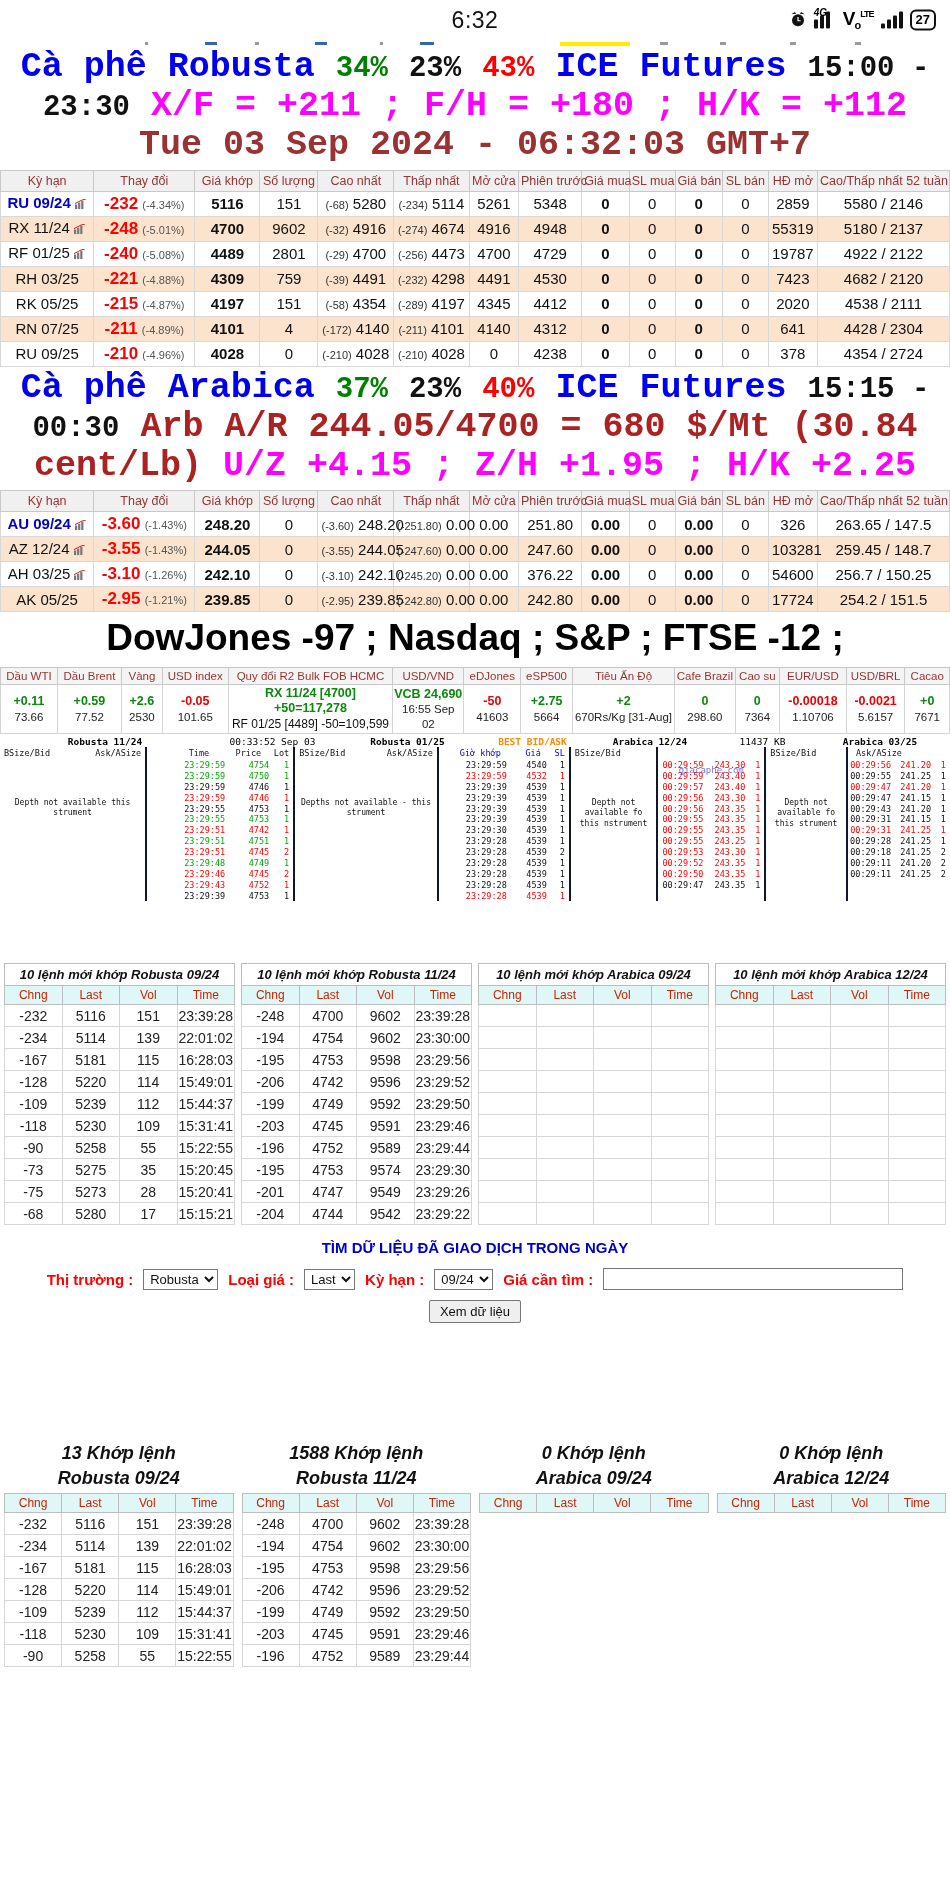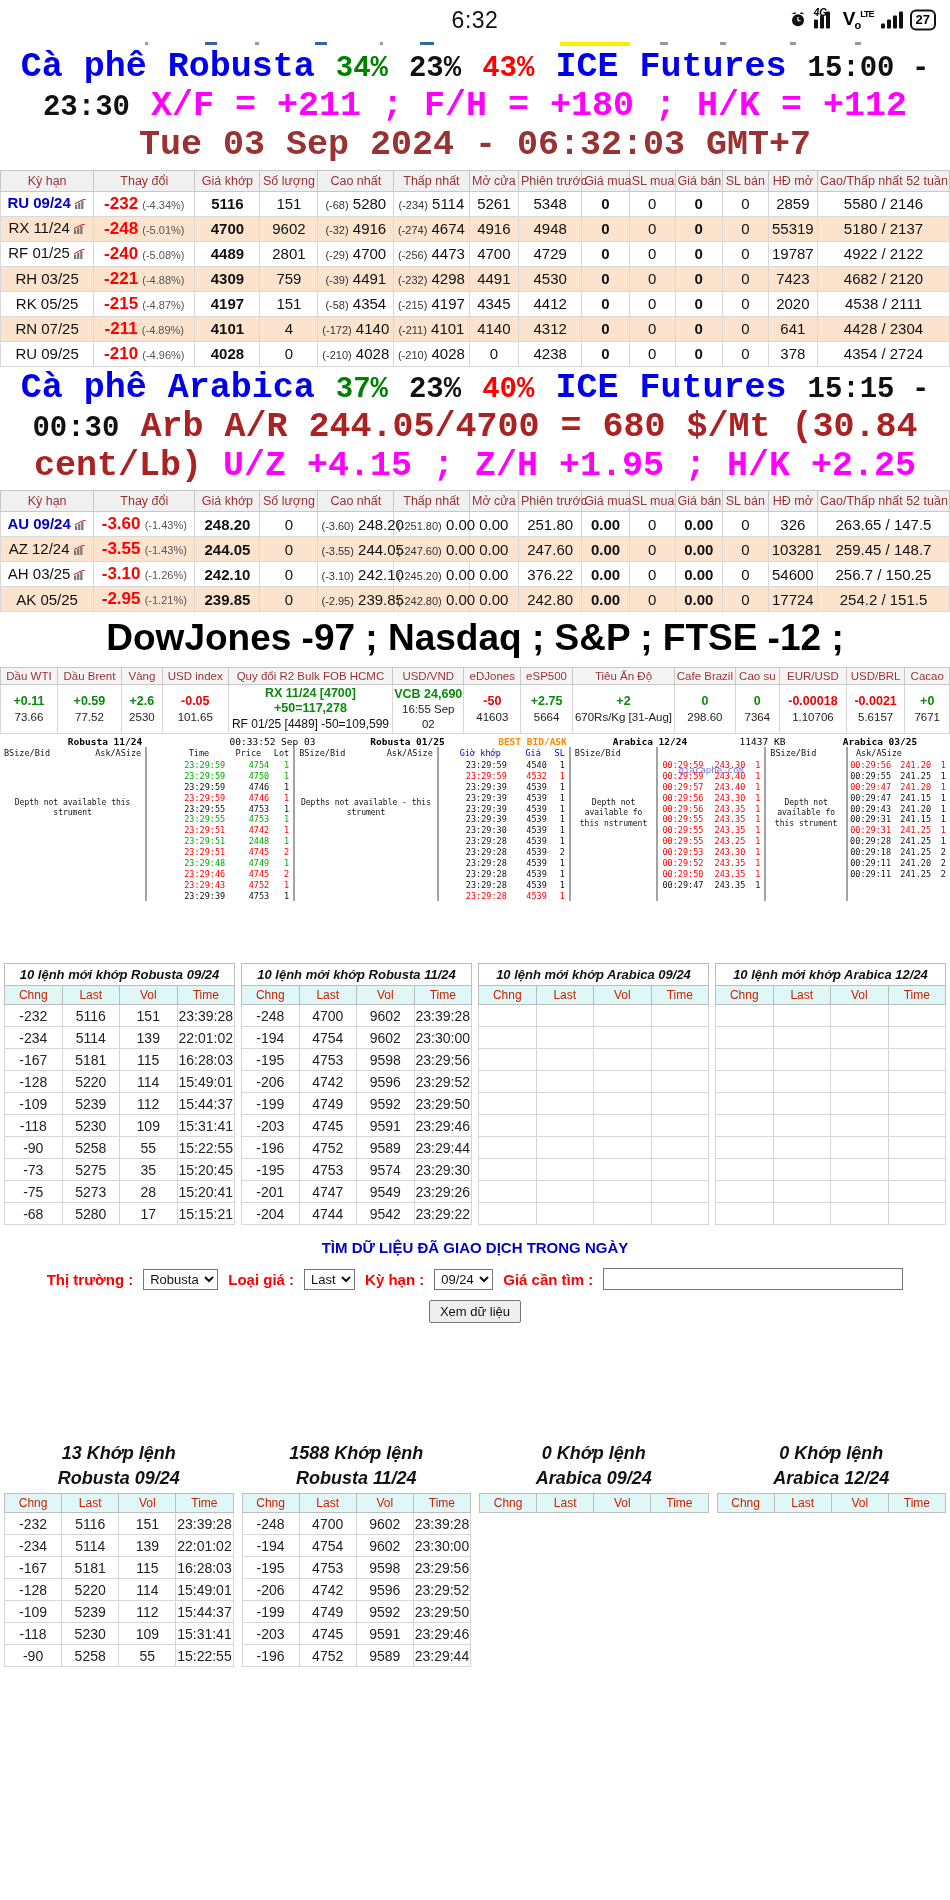--- a/index.html
+++ b/index.html
@@ -342,7 +342,7 @@
         <td><span class="bold">4197</span></td>
         <td>151</td>
         <td><span class="paren">(-58)</span> 4354</td>
-        <td><span class="paren">(-215)</span> 4197</td>
+        <td><span class="paren">(-289)</span> 4197</td>
         <td>4345</td>
         <td>4412</td>
         <td><span class="bold">0</span></td>

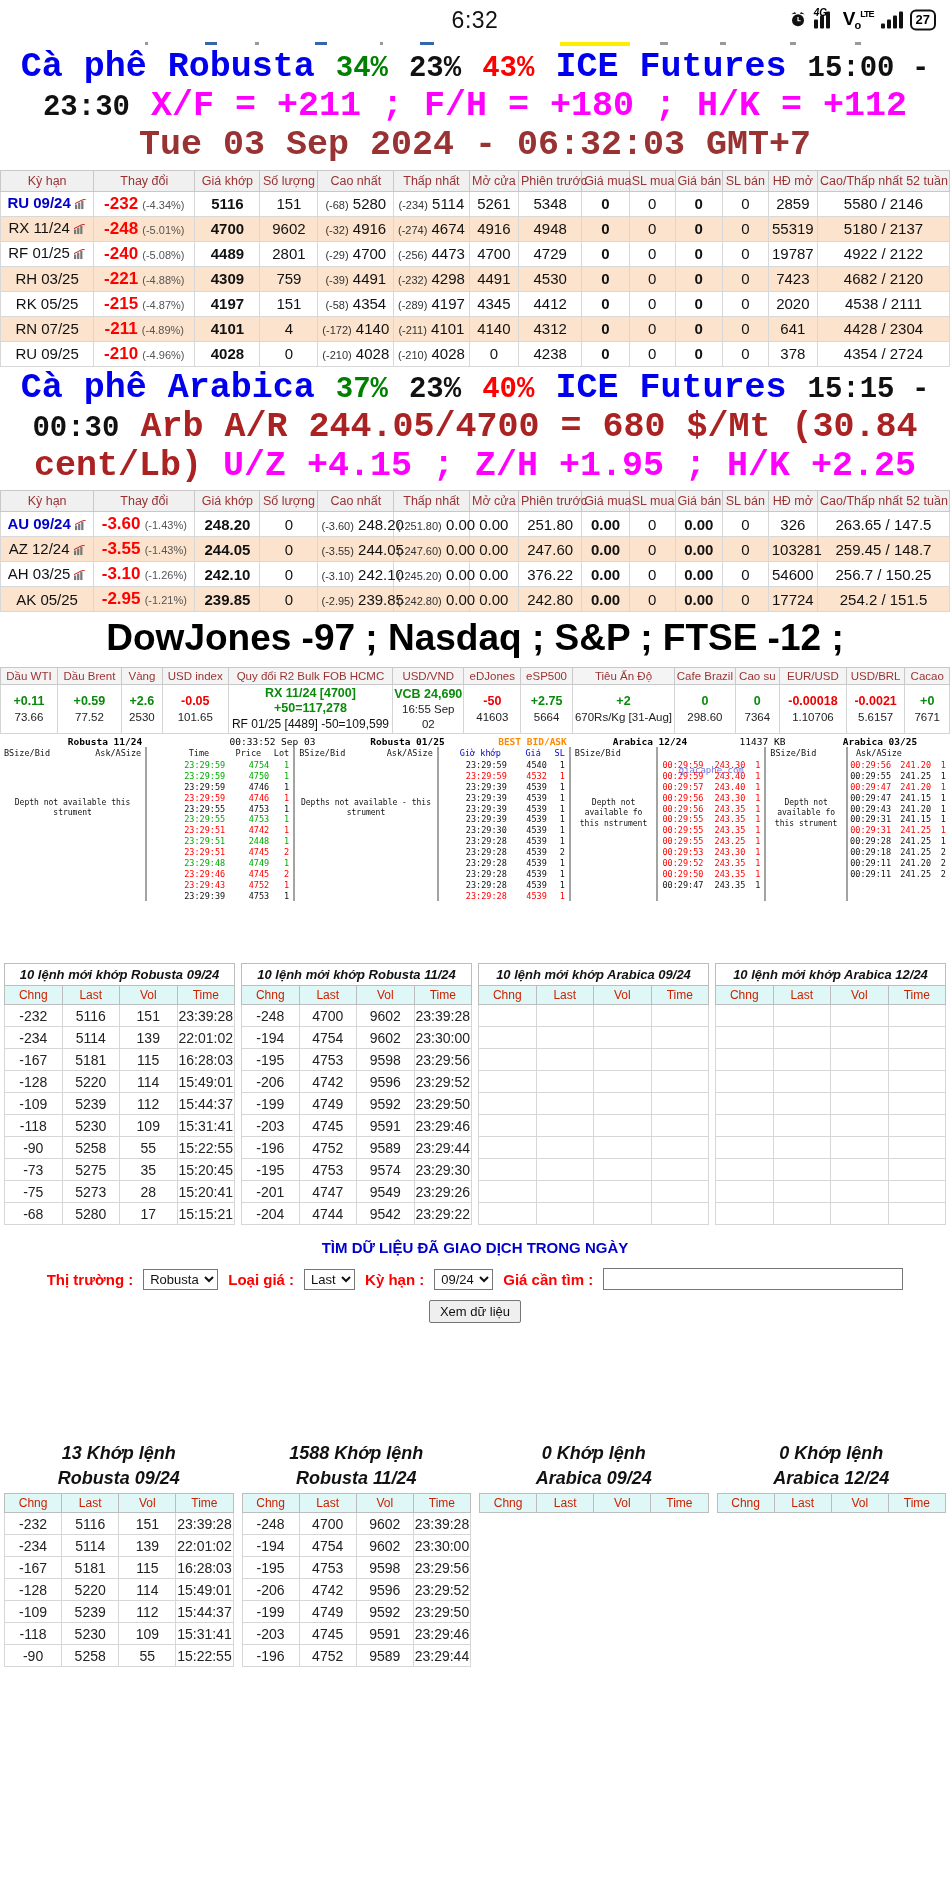--- a/index.html
+++ b/index.html
@@ -103,7 +103,7 @@
   .tape-titles div { text-align:center; font-weight:bold; font-size:9.5px; }
   .panel-row { display:flex; width:100%; }
   .panel {
-    border-right:2px solid #a3a3a3; padding:0 2px; position:relative;
+    border-right:2px solid #0f172a; padding:0 2px; position:relative;
     min-height:125px;
   }
   .panel:last-child { border-right:none; }

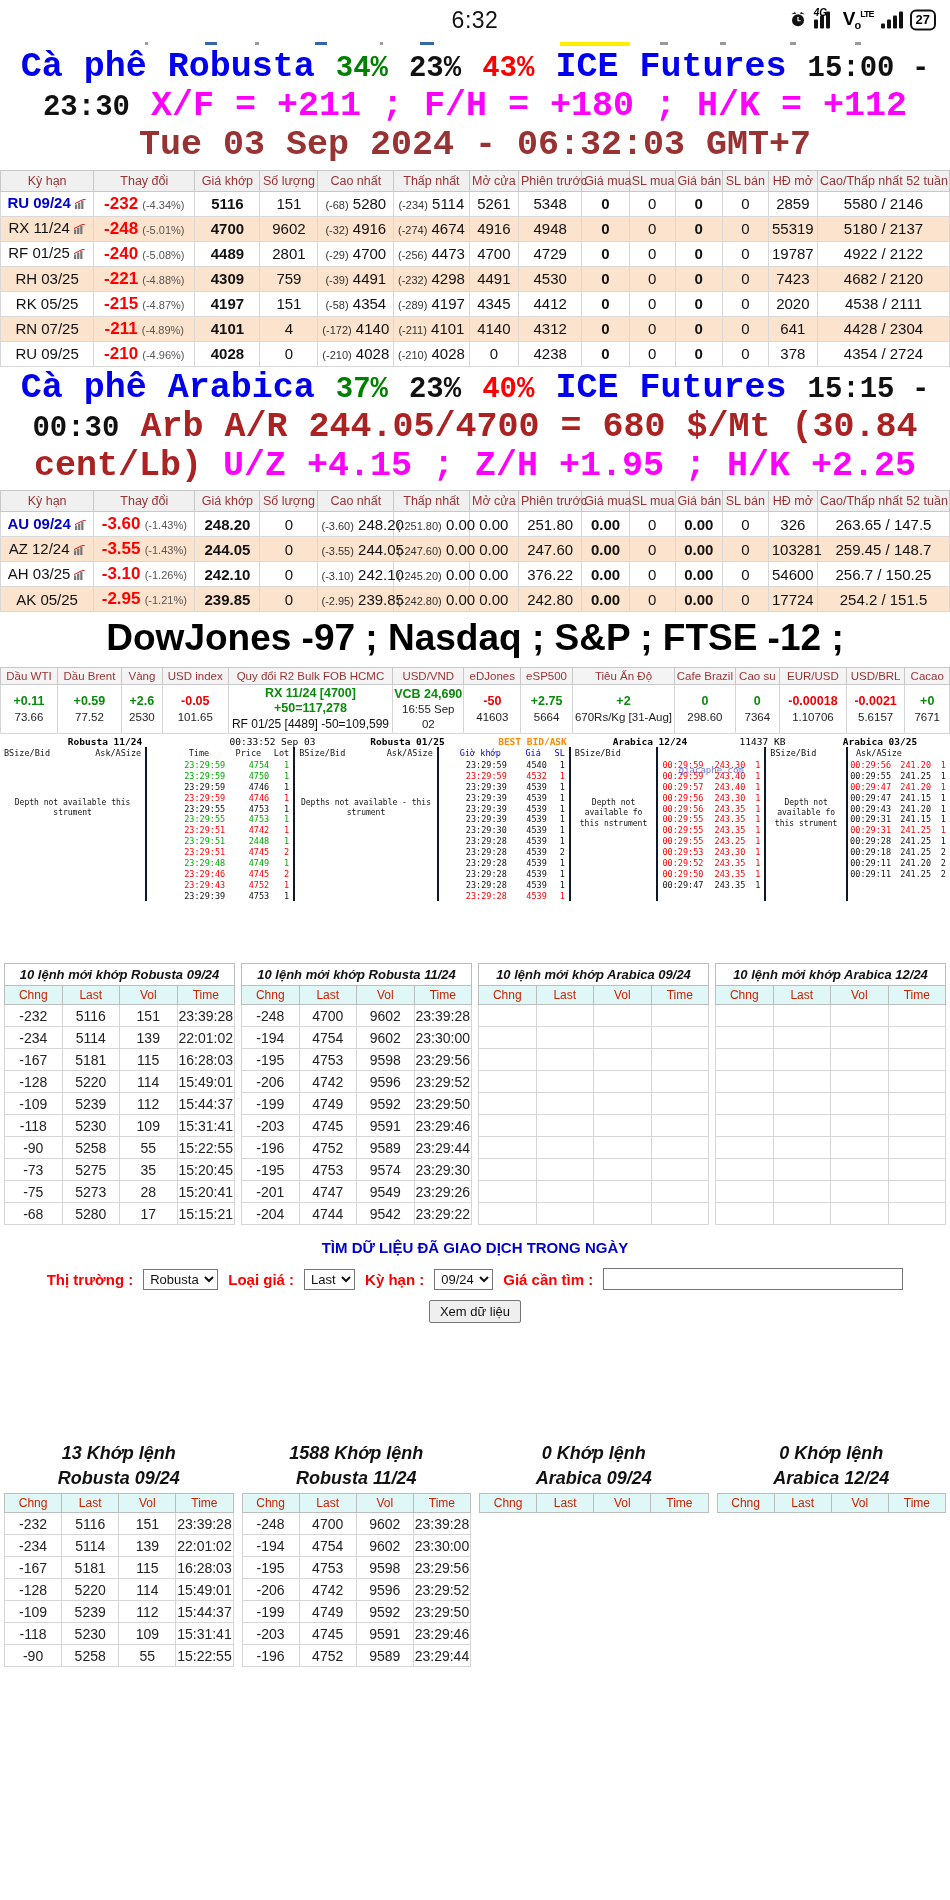--- a/index.html
+++ b/index.html
@@ -682,7 +682,7 @@
           </div>
           <div class="tick-row g">
             <span style="width:52px;text-align:right">23:29:51</span>
-            <span style="width:38px;text-align:right">2448</span>
+            <span style="width:38px;text-align:right">4751</span>
             <span style="width:14px;text-align:right">1</span>
           </div>
           <div class="tick-row r">

